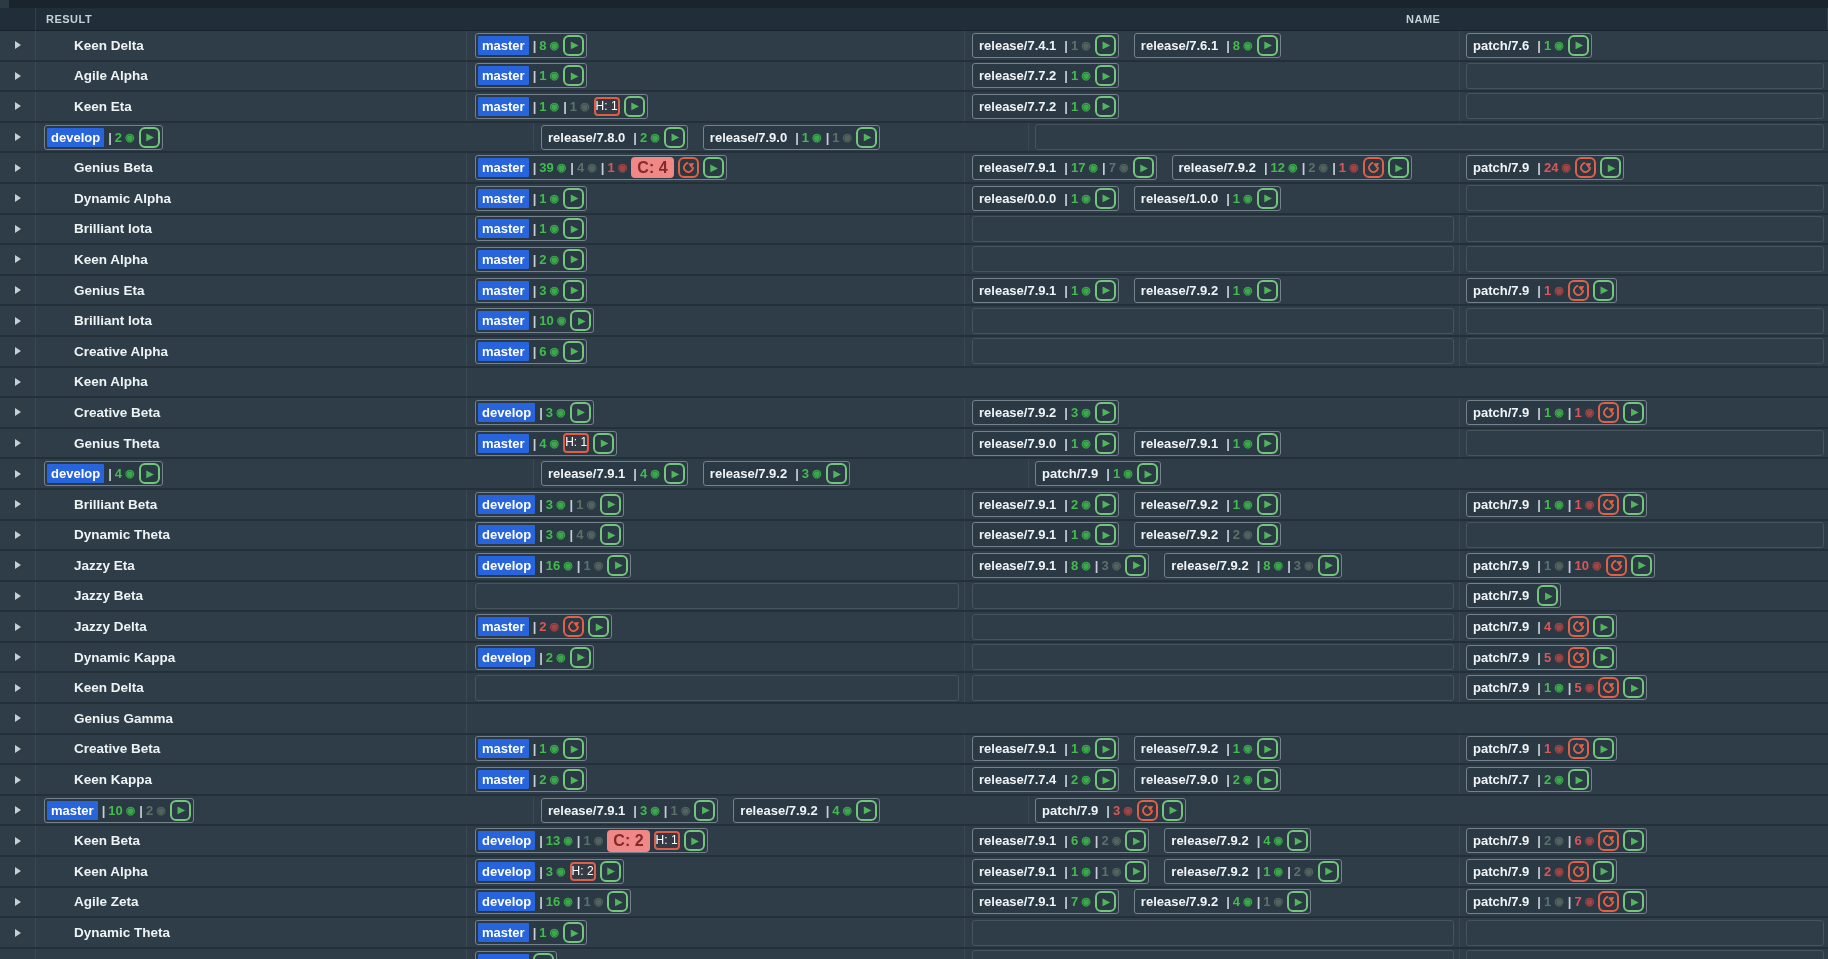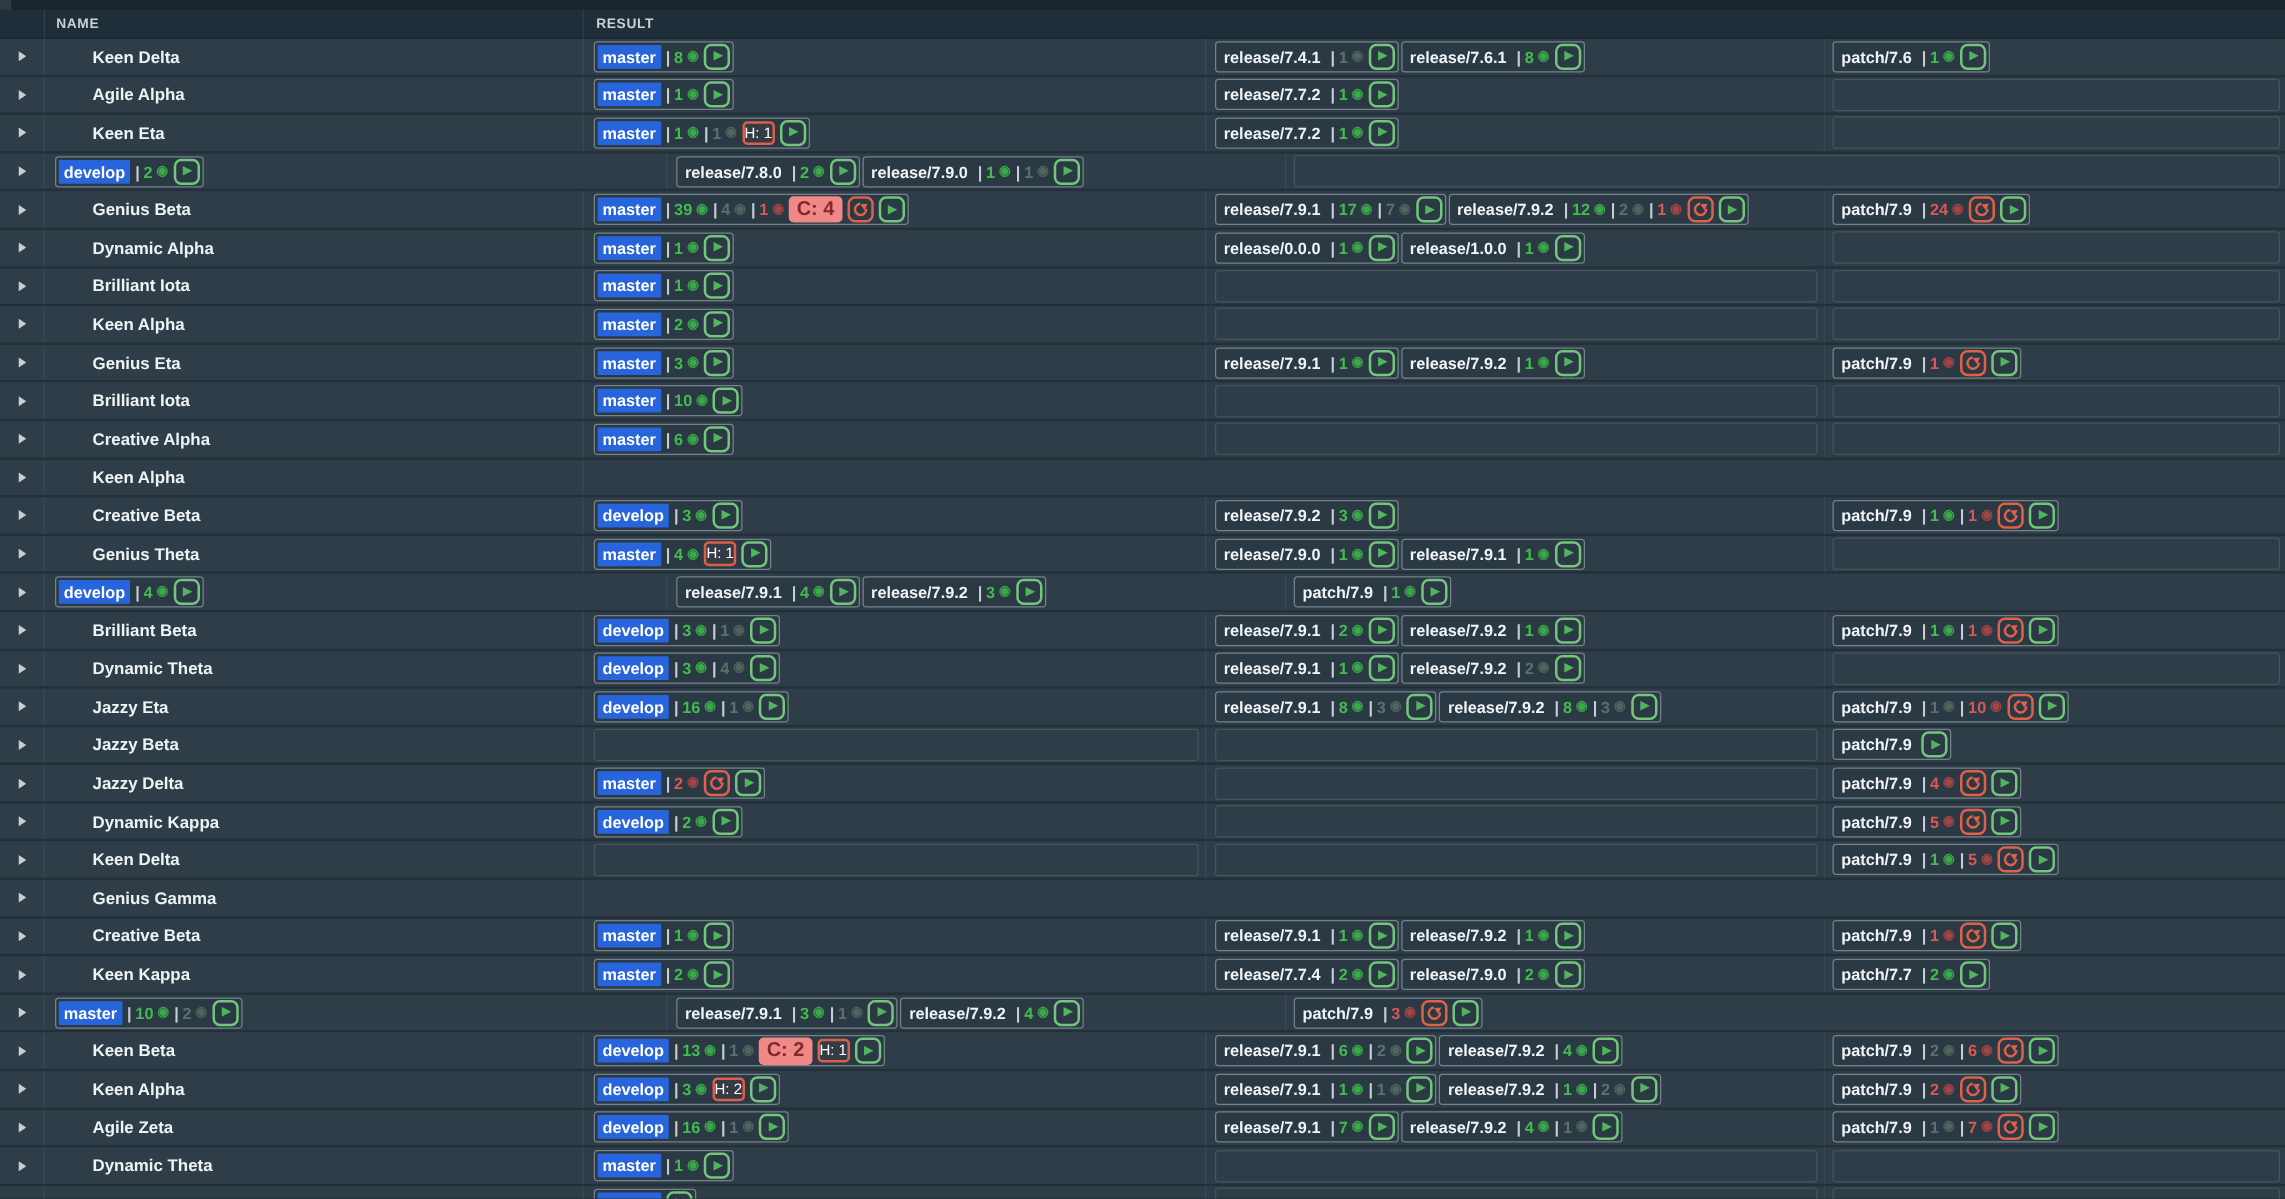--- a/index.html
+++ b/index.html
@@ -75,8 +75,8 @@
   </div>
   <div class="thead">
     <div class="th th-arrow"></div>
+    <div class="th th-result">RESULT</div>
     <div class="th th-name">NAME</div>
-    <div class="th th-result">RESULT</div>
   </div>
   <div class="tbody">
       <div class="row">

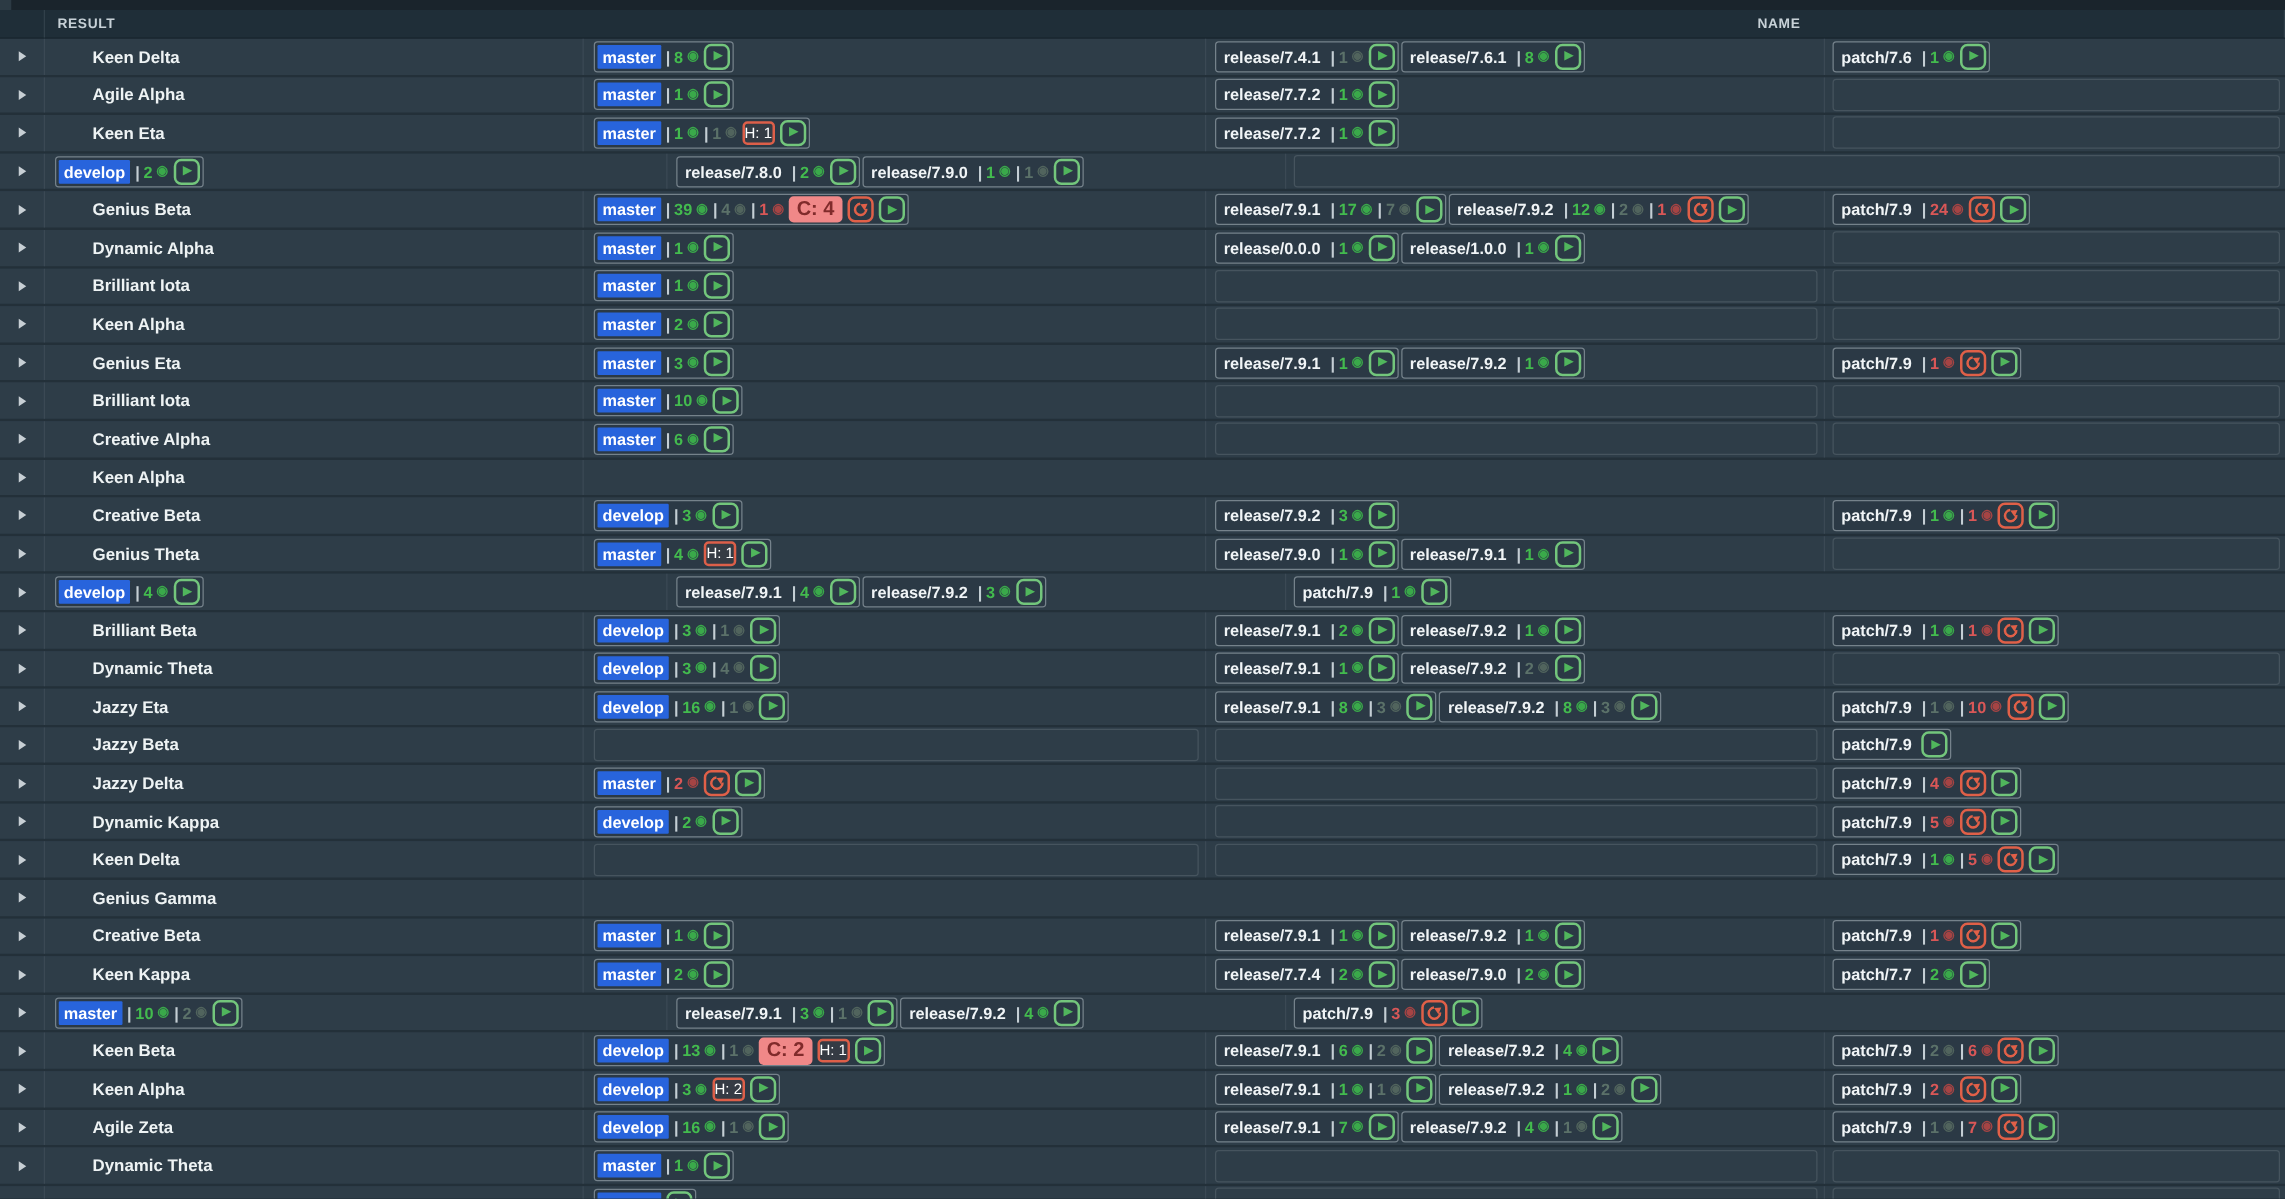--- a/index.html
+++ b/index.html
@@ -24,7 +24,7 @@
   .c-arrow { width:36px; justify-content:center; border-right:1px solid #3b4954; }
   .c-name  { width:431px; padding-left:9px; border-right:1px solid #3b4954; }
   .c-a { width:498px; padding:0 5px 0 8px; border-right:1px solid #3b4954; gap:7px; }
-  .c-b { width:495px; padding:0 5px 0 7px; border-right:1px solid #3b4954; gap:2px; }
+  .c-b { width:495px; padding:0 5px 0 7px; border-right:1px solid #3b4954; gap:15px; }
   .c-c { flex:1;      padding:0 4px 0 6px; gap:7px; }
   .row.plain .c-a, .row.plain .c-b { border-right:none; }
 

